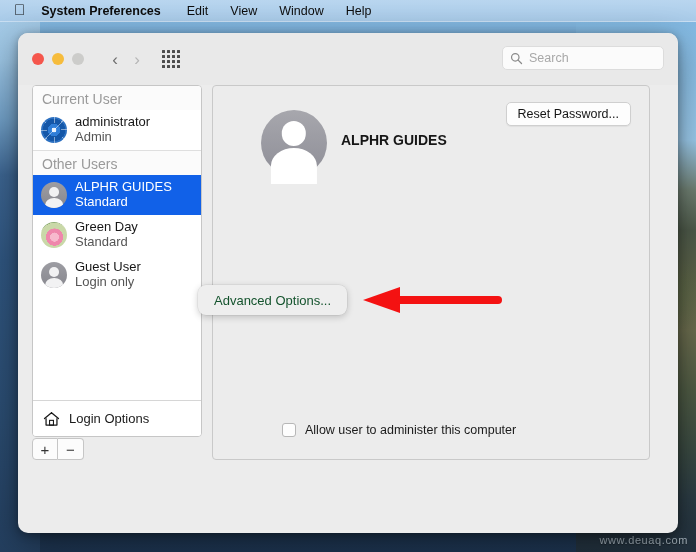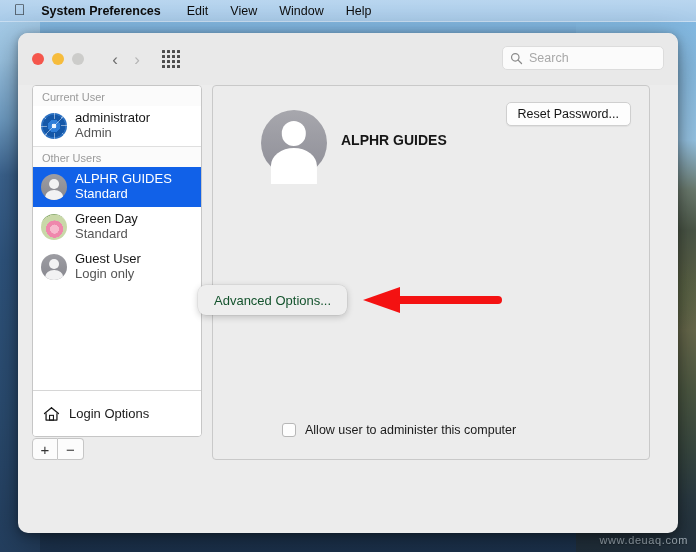--- a/index.html
+++ b/index.html
@@ -132,7 +132,7 @@
     overflow: hidden;
   }
   .group-head {
-    font-size: 11px; color: #9a9a9a;
+    font-size: 14px; color: #9a9a9a;
     padding: 5px 9px 3px;
     background: #fbfbfb;
   }

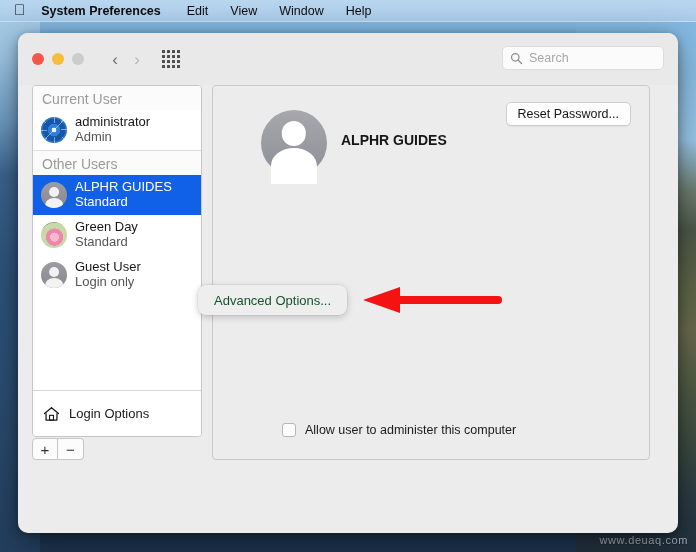--- a/index.html
+++ b/index.html
@@ -187,7 +187,7 @@
     border-top: 1px solid #d6d6d6;
     background: #fff;
     display: flex; align-items: center; gap: 9px;
-    padding: 8px 10px; height: 46px;
+    padding: 8px 10px; height: 36px;
   }
   #login-options-label { font-size: 13px; color: #1a1a1a; }
 

